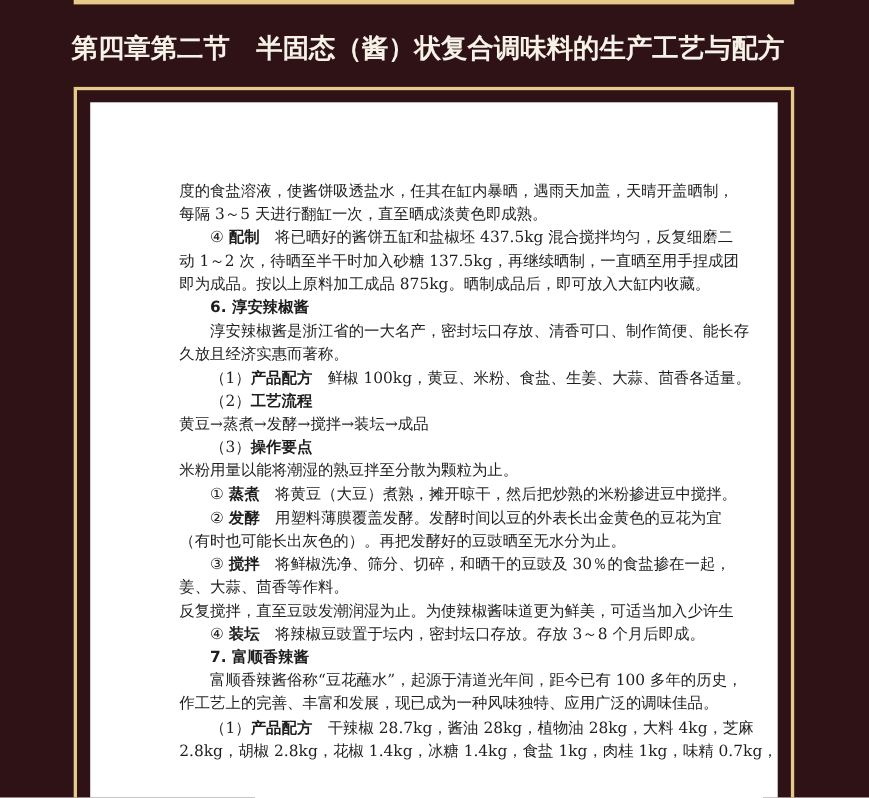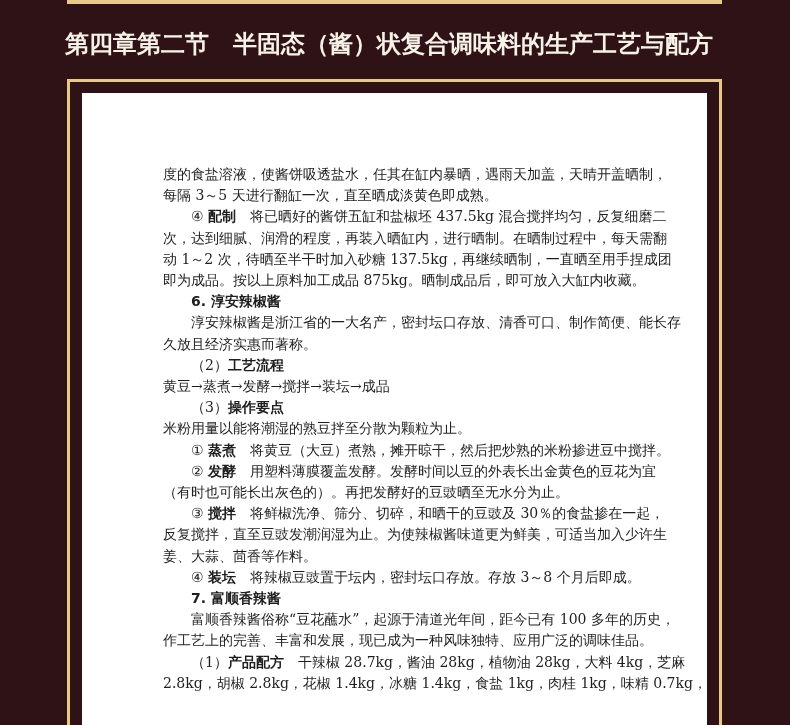--- a/index.html
+++ b/index.html
@@ -70,7 +70,6 @@
       <div class="line"><span>度的食盐溶液，使酱饼吸透盐水，任其在缸内暴晒，遇雨天加盖，天晴开盖晒制，</span></div>
       <div class="line"><span>每隔 3～5 天进行翻缸一次，直至晒成淡黄色即成熟。</span></div>
       <div class="line indent"><span>④ </span><span class="b">配制</span><span>　将已晒好的酱饼五缸和盐椒坯 437.5kg 混合搅拌均匀，反复细磨二</span></div>
-      <div class="line"><span>次，达到细腻、润滑的程度，再装入晒缸内，进行晒制。在晒制过程中，每天需翻</span></div>
       <div class="line"><span>动 1～2 次，待晒至半干时加入砂糖 137.5kg，再继续晒制，一直晒至用手捏成团</span></div>
       <div class="line"><span>即为成品。按以上原料加工成品 875kg。晒制成品后，即可放入大缸内收藏。</span></div>
       <div class="line heading"><span class="b">6. 淳安辣椒酱</span></div>

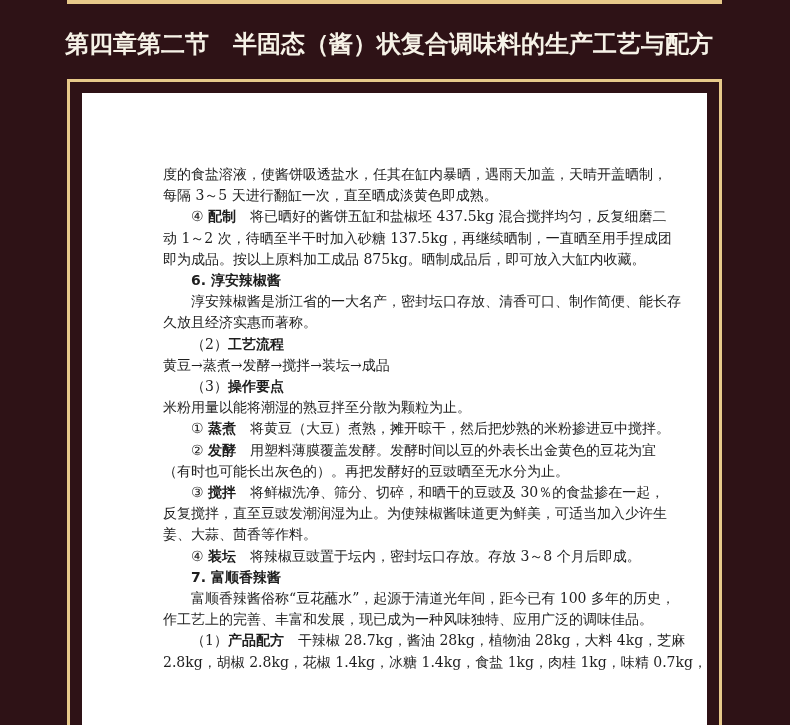--- a/index.html
+++ b/index.html
@@ -75,6 +75,7 @@
       <div class="line heading"><span class="b">6. 淳安辣椒酱</span></div>
       <div class="line indent"><span>淳安辣椒酱是浙江省的一大名产，密封坛口存放、清香可口、制作简便、能长存</span></div>
       <div class="line"><span>久放且经济实惠而著称。</span></div>
+      <div class="line indent"><span>（1）</span><span class="b">产品配方</span><span>　鲜椒 100kg，黄豆、米粉、食盐、生姜、大蒜、茴香各适量。</span></div>
       <div class="line indent"><span>（2）</span><span class="b">工艺流程</span></div>
       <div class="line"><span>黄豆→蒸煮→发酵→搅拌→装坛→成品</span></div>
       <div class="line indent"><span>（3）</span><span class="b">操作要点</span></div>

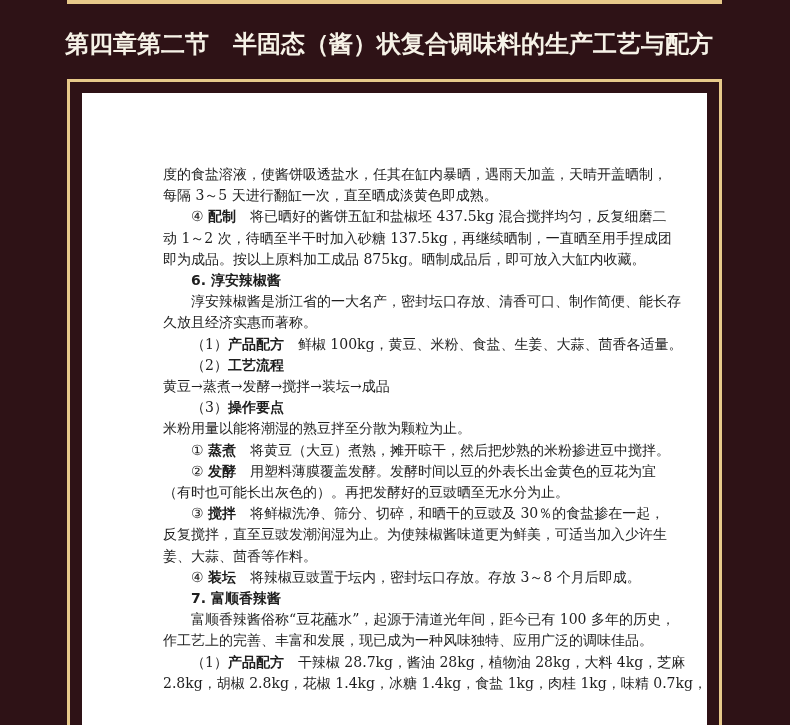--- a/index.html
+++ b/index.html
@@ -84,8 +84,8 @@
       <div class="line indent"><span>② </span><span class="b">发酵</span><span>　用塑料薄膜覆盖发酵。发酵时间以豆的外表长出金黄色的豆花为宜</span></div>
       <div class="line"><span>（有时也可能长出灰色的）。再把发酵好的豆豉晒至无水分为止。</span></div>
       <div class="line indent"><span>③ </span><span class="b">搅拌</span><span>　将鲜椒洗净、筛分、切碎，和晒干的豆豉及 30％的食盐掺在一起，</span></div>
+      <div class="line"><span>姜、大蒜、茴香等作料。</span></div>
       <div class="line"><span>反复搅拌，直至豆豉发潮润湿为止。为使辣椒酱味道更为鲜美，可适当加入少许生</span></div>
-      <div class="line"><span>姜、大蒜、茴香等作料。</span></div>
       <div class="line indent"><span>④ </span><span class="b">装坛</span><span>　将辣椒豆豉置于坛内，密封坛口存放。存放 3～8 个月后即成。</span></div>
       <div class="line heading"><span class="b">7. 富顺香辣酱</span></div>
       <div class="line indent"><span>富顺香辣酱俗称“豆花蘸水”，起源于清道光年间，距今已有 100 多年的历史，</span></div>

